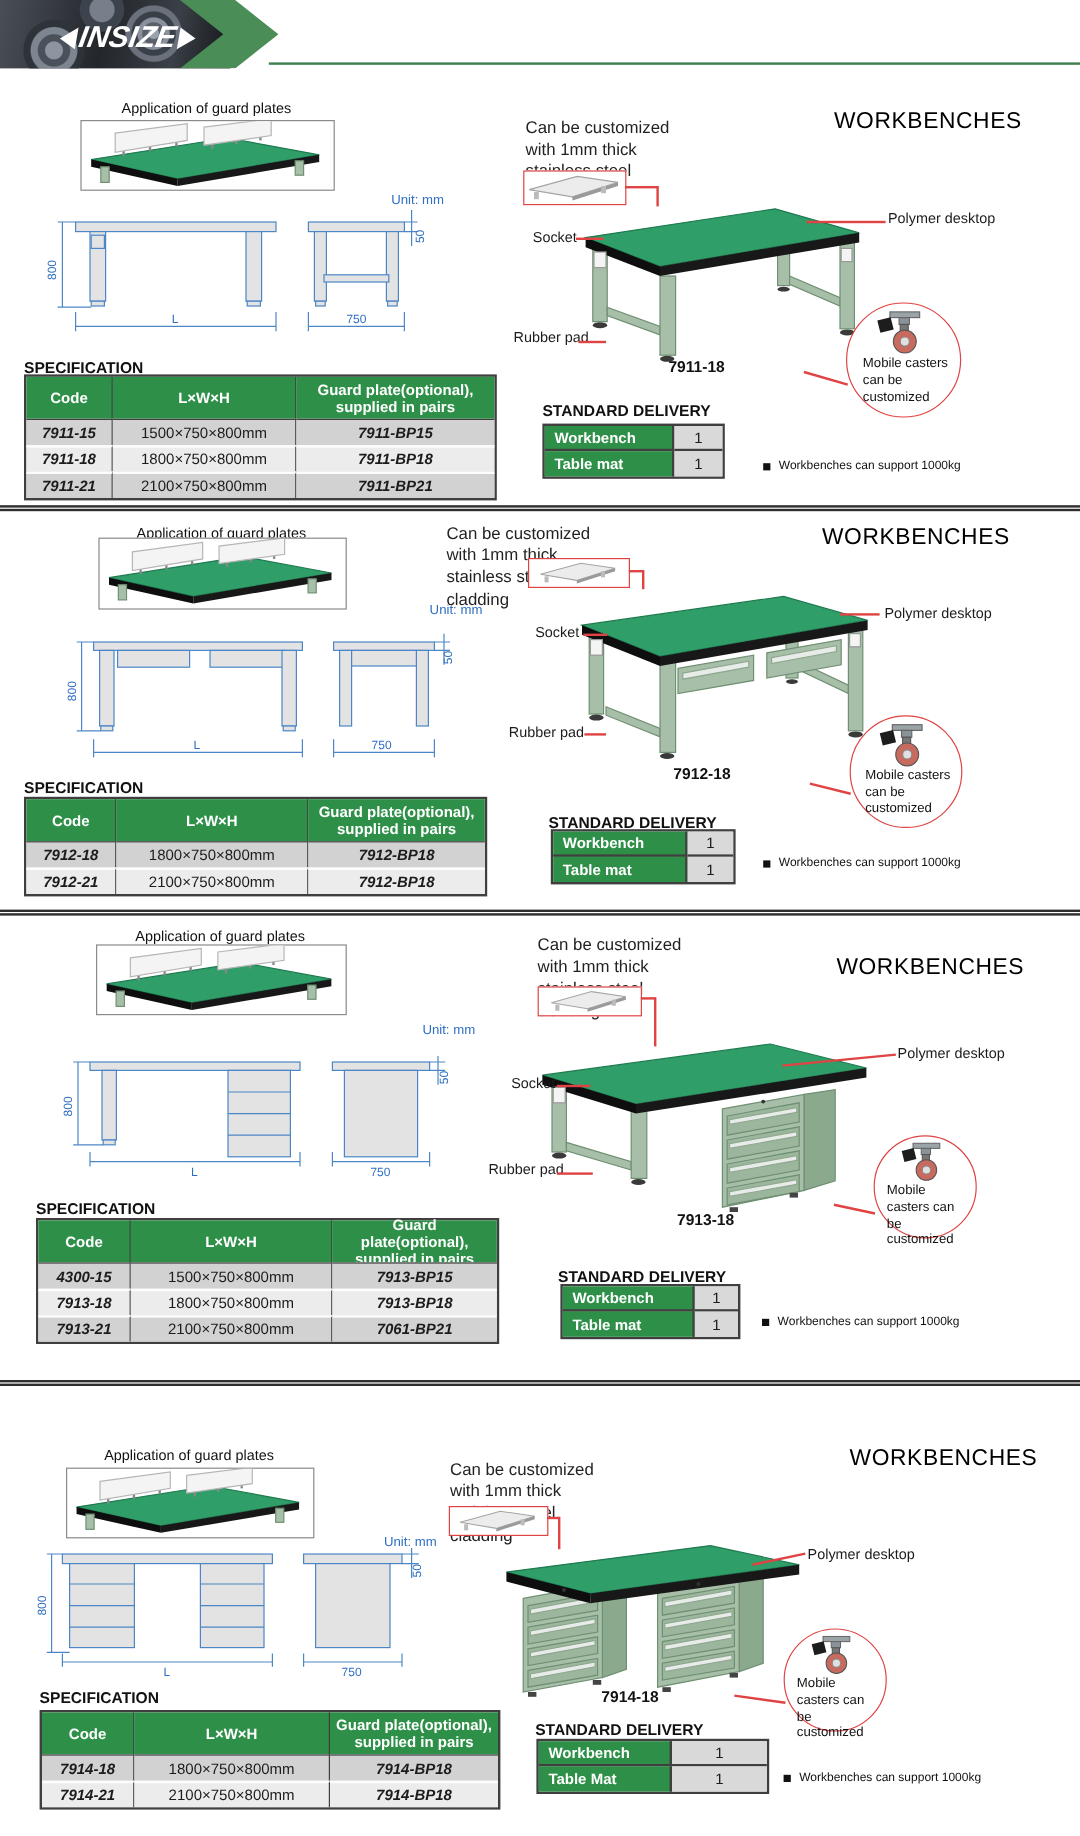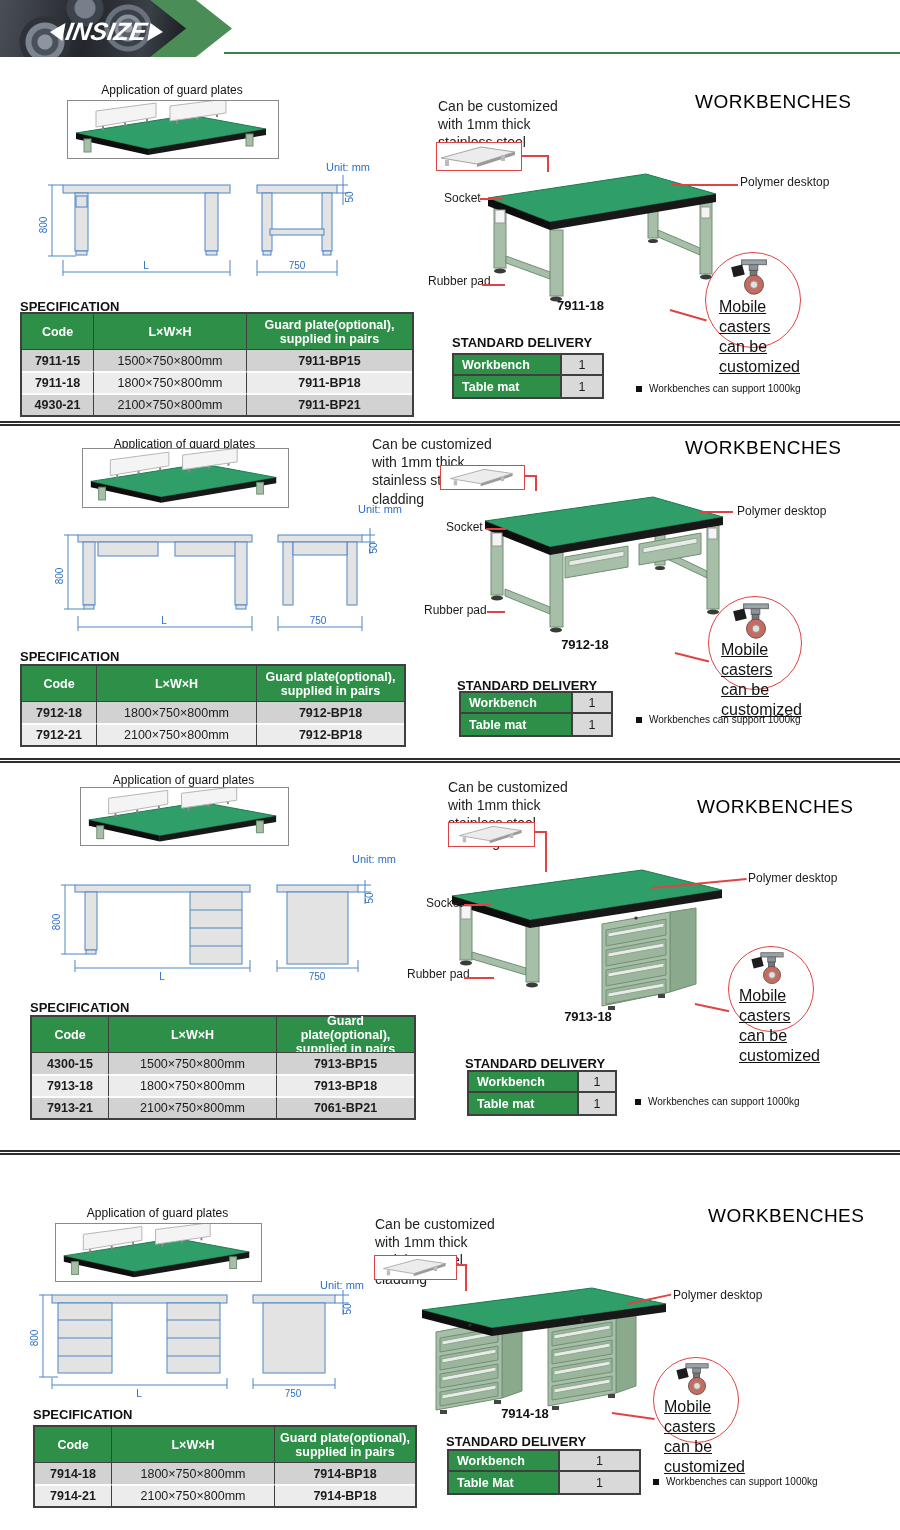--- a/index.html
+++ b/index.html
@@ -60,7 +60,7 @@
   .tdraw text{fill:#2e6fc4;font-size:10px;font-family:"Liberation Sans",sans-serif;}
   .bench{position:absolute;}
   .caster{position:absolute;border:1.5px solid #e04343;border-radius:50%;background:#fff;box-sizing:border-box;}
-  .caster-text{position:absolute;font-size:16px;line-height:1.25;color:#111;text-decoration:underline;}
+  .caster-text{position:absolute;font-size:11px;line-height:1.25;color:#111;}
 </style>
 </head>
 <body>

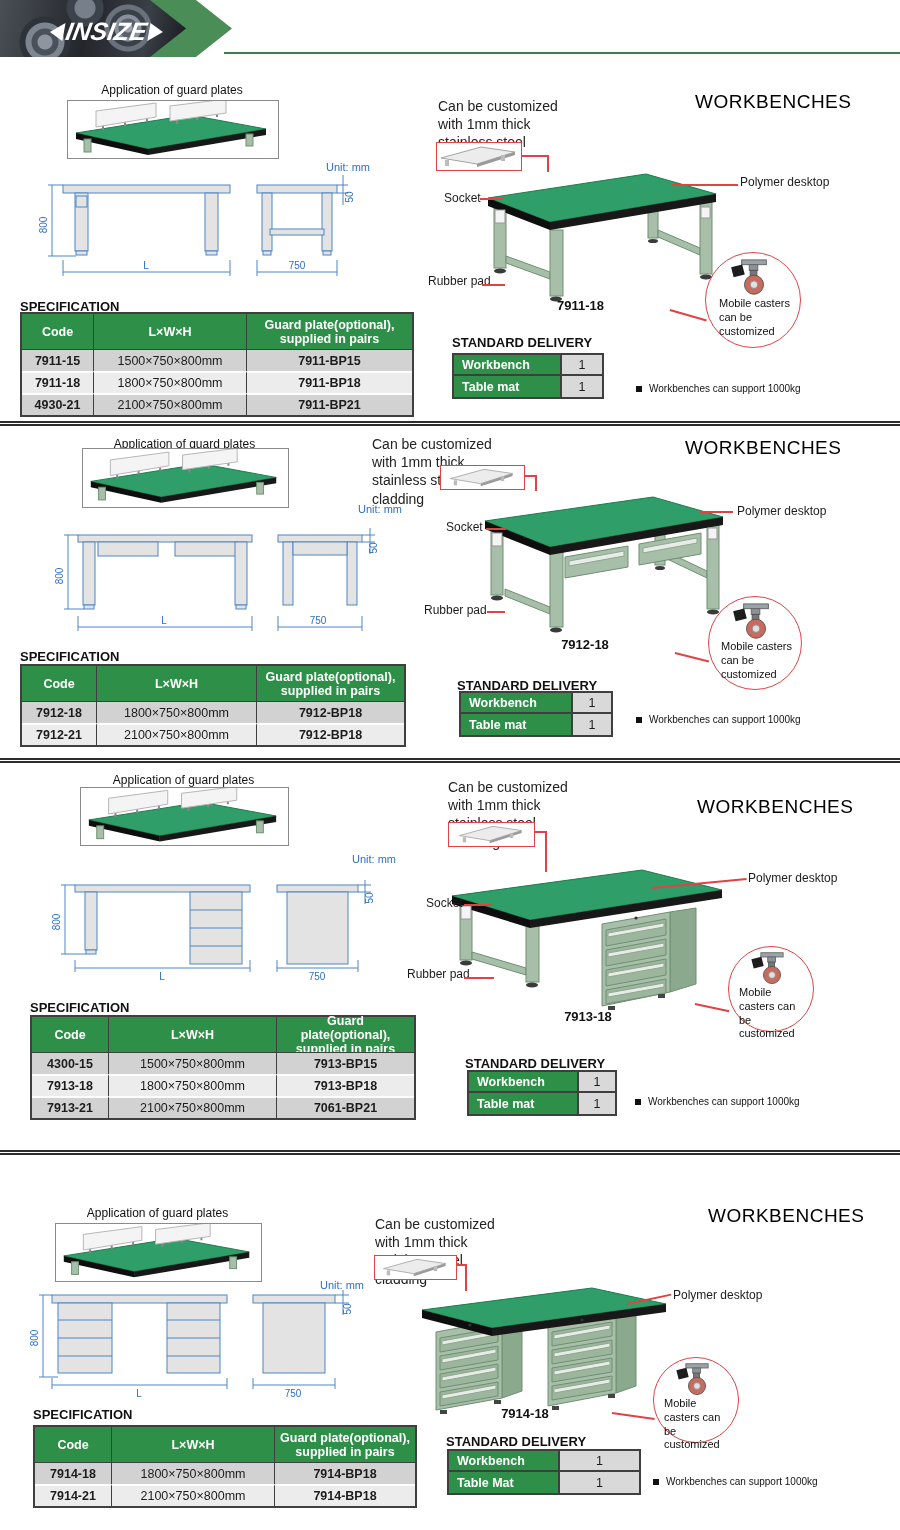--- a/index.html
+++ b/index.html
@@ -45,7 +45,7 @@
   .sc.last{border-right:none;}
   .sc.ft{border-top:1px solid #3f3f3f;}
   .r1{background:#d2d2d2;}.r2{background:#ececec;}
-  .b{font-weight:bold;}
+  .b{font-weight:bold;font-style:italic;}
   .dlv{position:absolute;display:grid;border:2px solid #3f3f3f;background:#fff;}
   .dl{background:#2e9048;color:#fff;font-weight:bold;font-size:12.5px;height:21px;display:flex;align-items:center;
       padding-left:8px;border-right:2px solid #3f3f3f;border-bottom:2px solid #3f3f3f;box-sizing:border-box;}

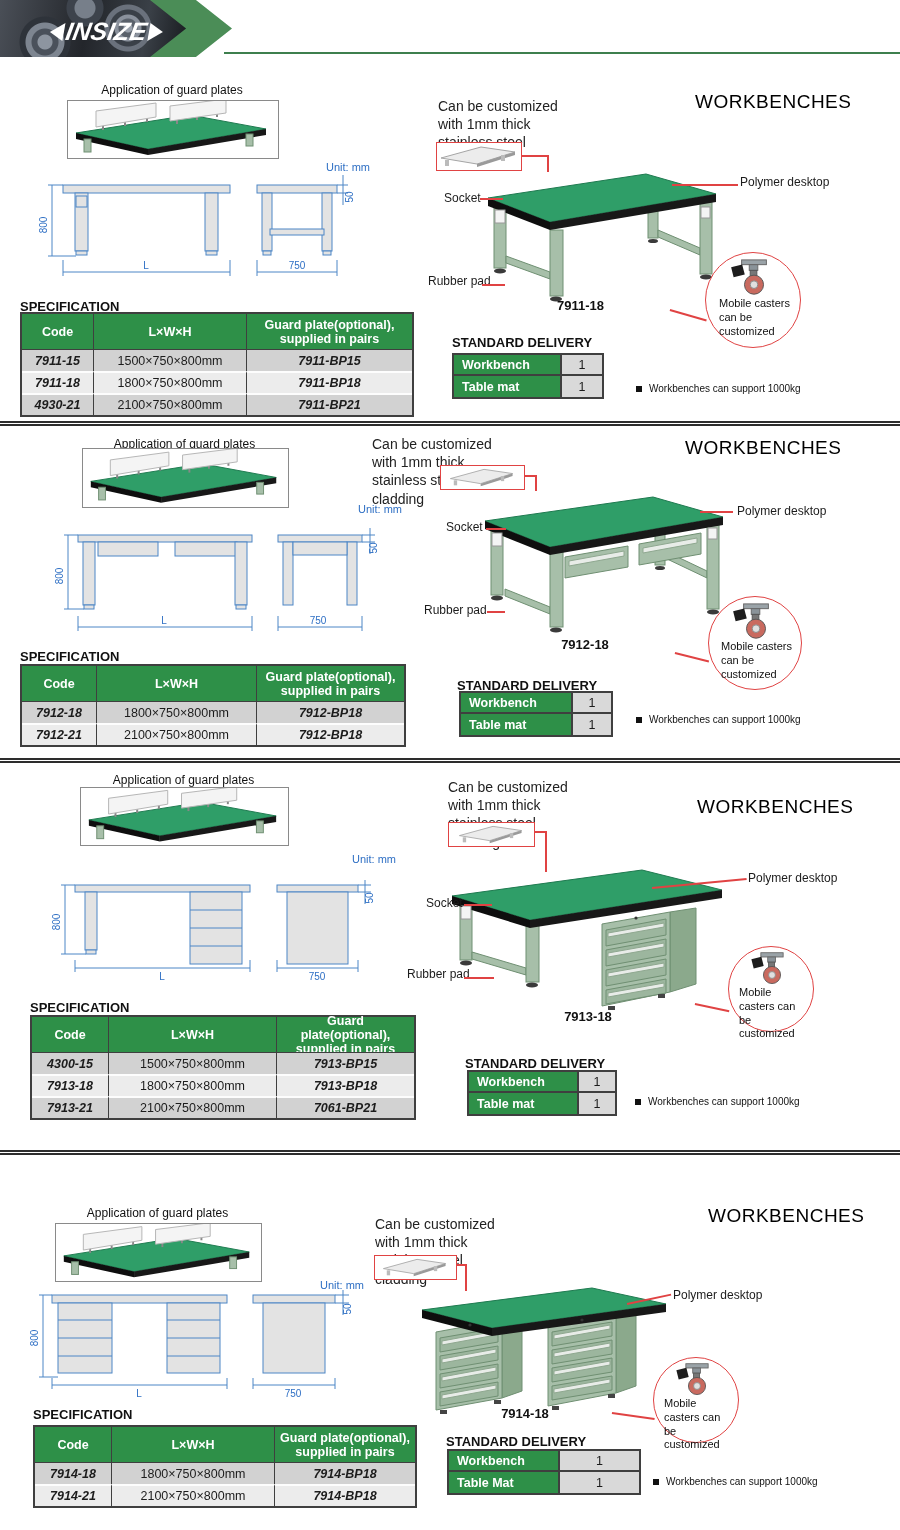--- a/index.html
+++ b/index.html
@@ -139,7 +139,7 @@
       <div class="sc r2 b">7911-18</div>
       <div class="sc r2">1800×750×800mm</div>
       <div class="sc r2 b last">7911-BP18</div>
-      <div class="sc r1 b">4930-21</div>
+      <div class="sc r1 b">7911-21</div>
       <div class="sc r1">2100×750×800mm</div>
       <div class="sc r1 b last">7911-BP21</div>
     </div>

